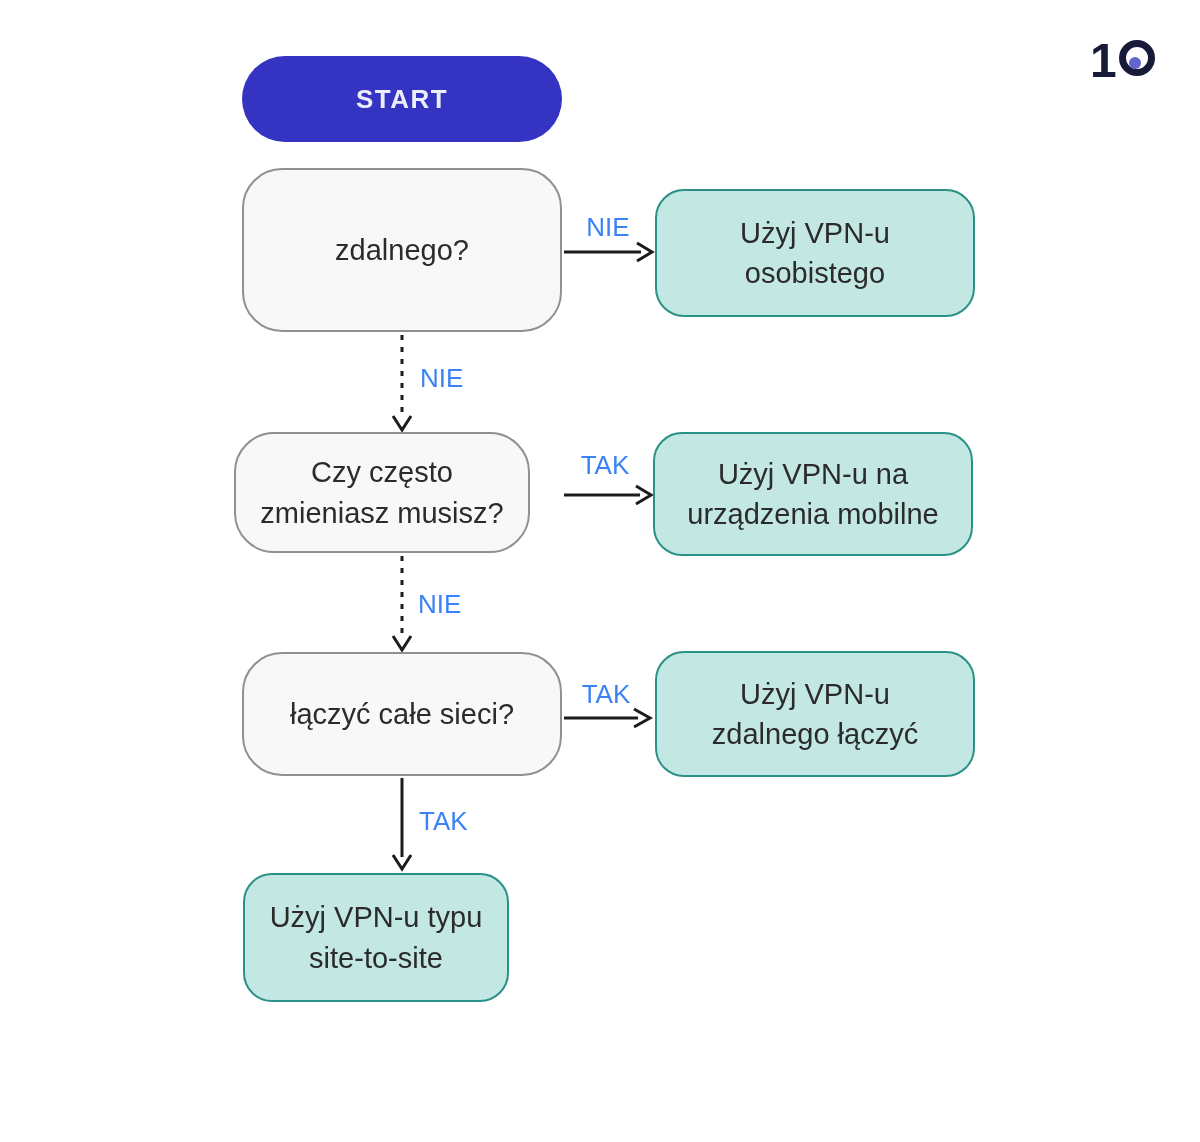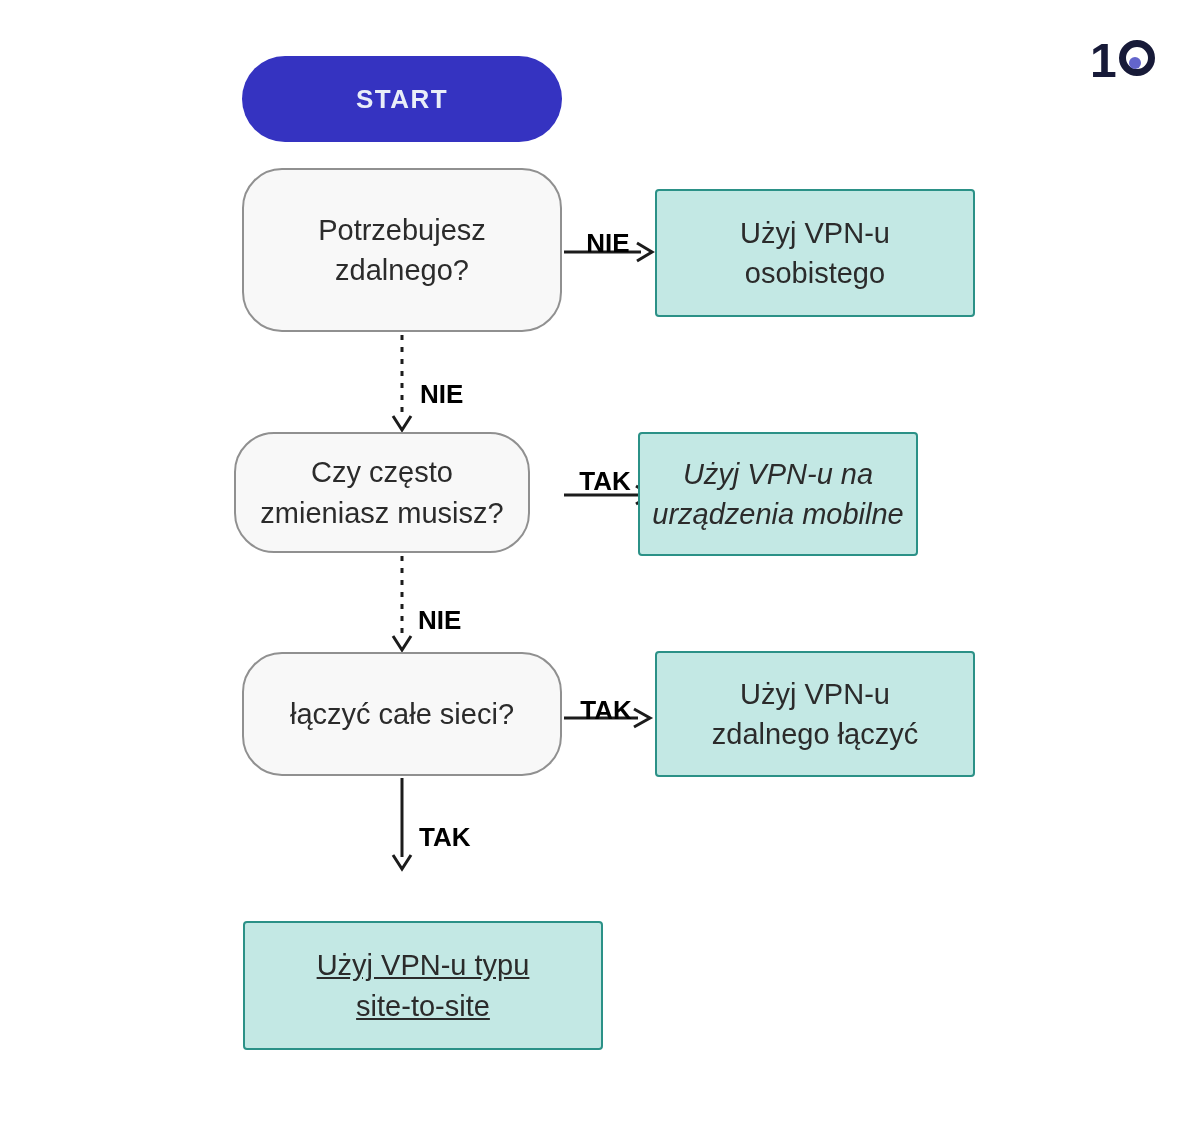--- a/index.html
+++ b/index.html
@@ -139,7 +139,6 @@
   <div class="start-pill" style="left:242px; top:56px; width:320px; height:86px;">START</div>
 
   <div class="node decision" style="left:242px; top:168px; width:320px; height:164px;">
-    <div>Potrzebujesz</div>
     <div>zdalnego?</div>
   </div>
 

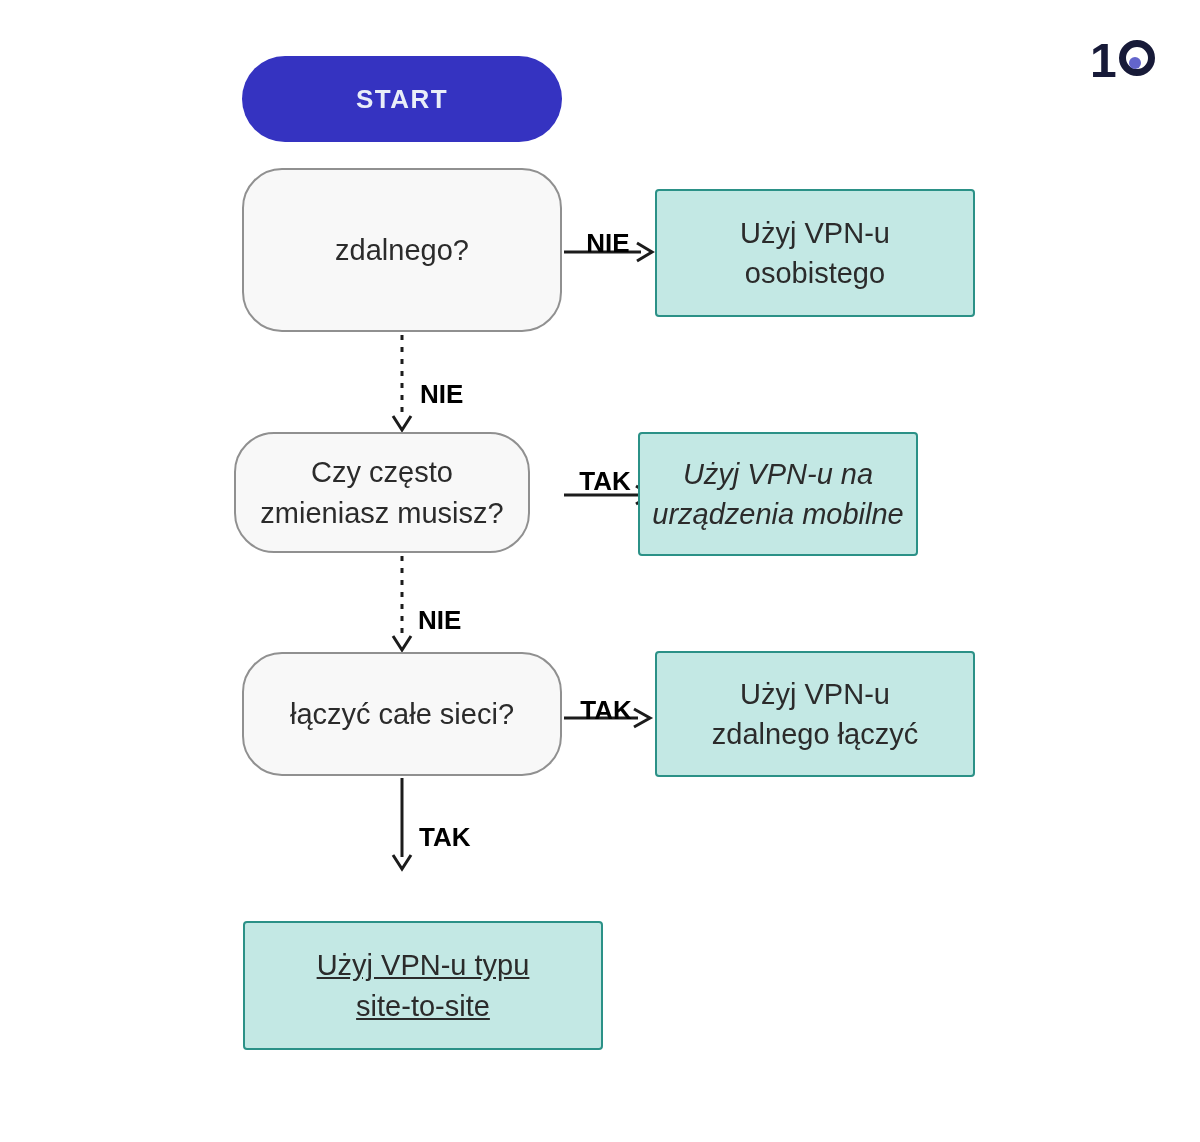--- a/index.html
+++ b/index.html
@@ -53,11 +53,10 @@
   }
   .edge-label {
     position: absolute;
-    font-weight: bold;
+    font-weight: normal;
     font-size: 26px;
-    color: #000000;
+    color: #3b82f6;
     white-space: nowrap;
-    margin-top: 16px;
   }
   .edge-label.centered {
     width: 90px;

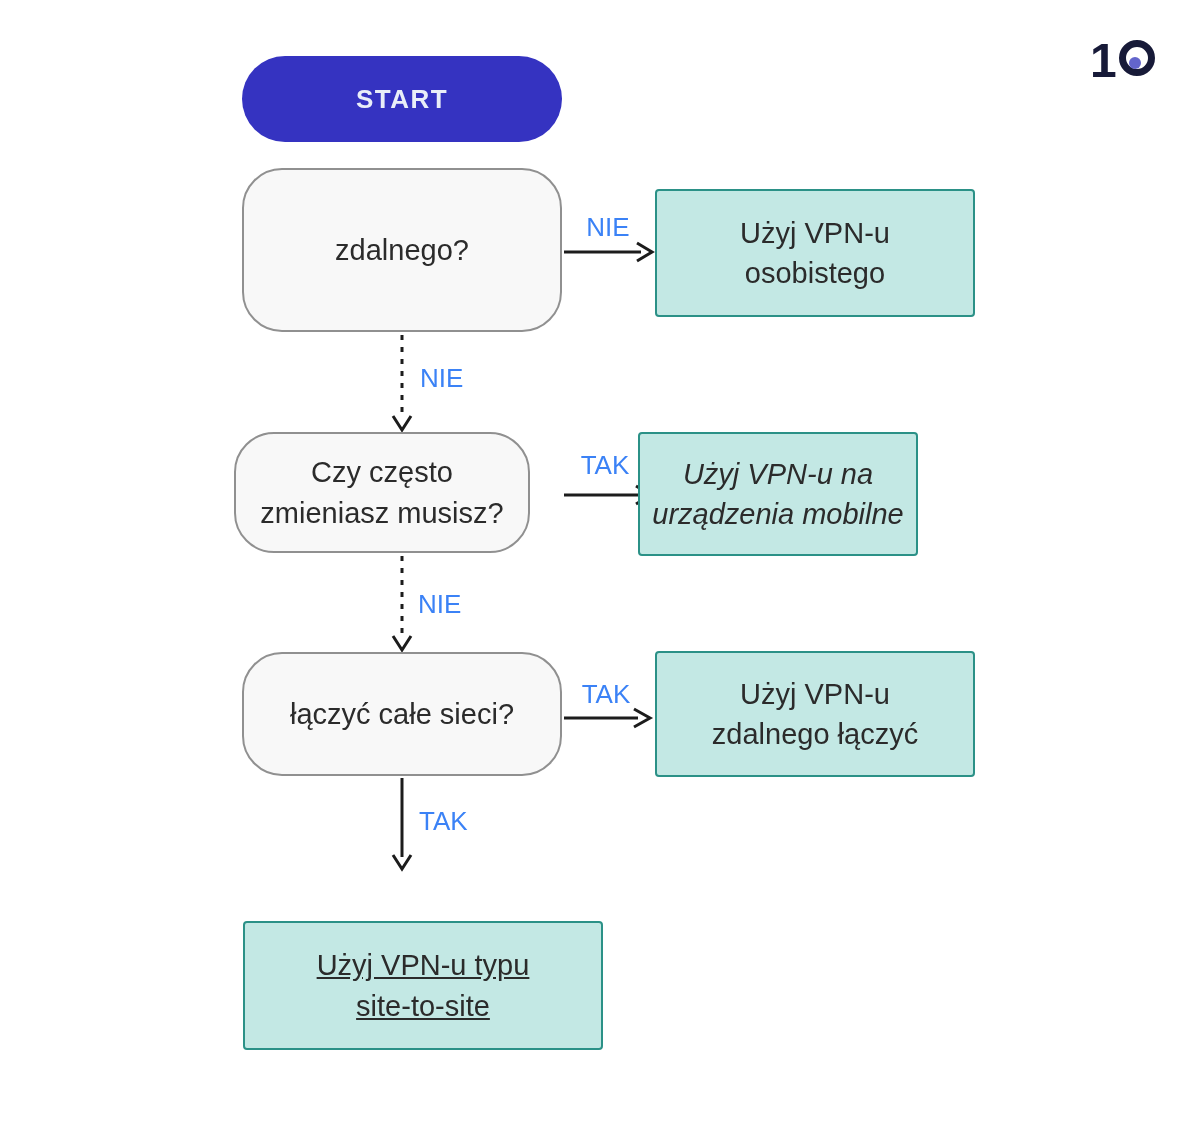--- a/index.html
+++ b/index.html
@@ -48,7 +48,7 @@
   .result {
     background: #c3e8e4;
     border: 2px solid #2b9187;
-    border-radius: 4px;
+    border-radius: 29px;
     text-align: right;
   }
   .edge-label {

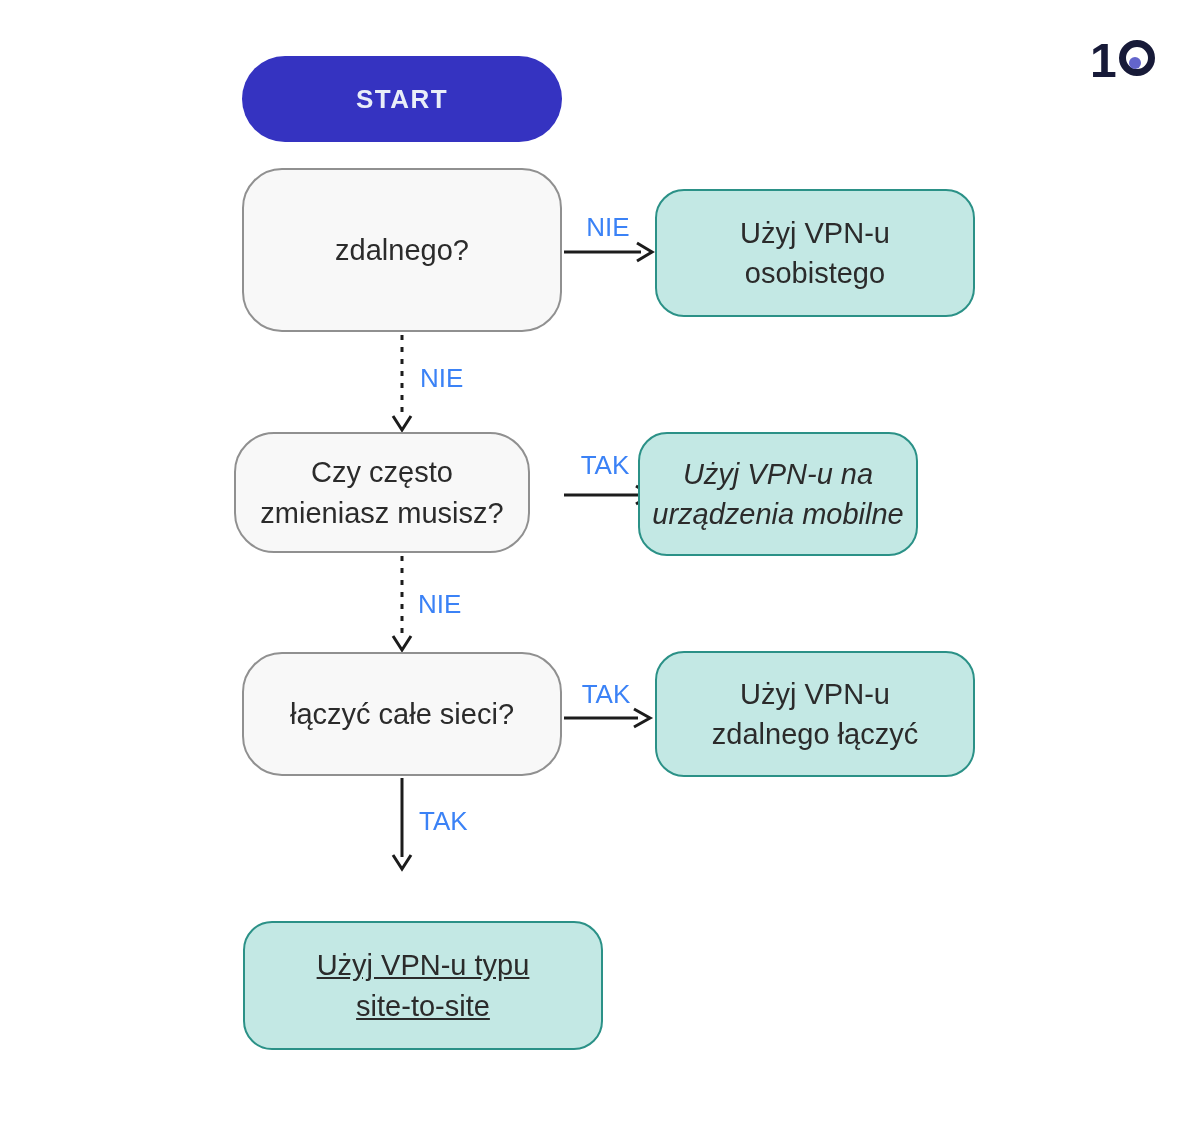--- a/index.html
+++ b/index.html
@@ -151,7 +151,7 @@
     <div>zmieniasz musisz?</div>
   </div>
 
-  <div class="node result" style="left:638px; top:432px; width:280px; height:124px;font-style:italic;">
+  <div class="node result" style="left:653px; top:432px; width:320px; height:124px;">
     <div>Użyj VPN-u na</div>
     <div>urządzenia mobilne</div>
   </div>

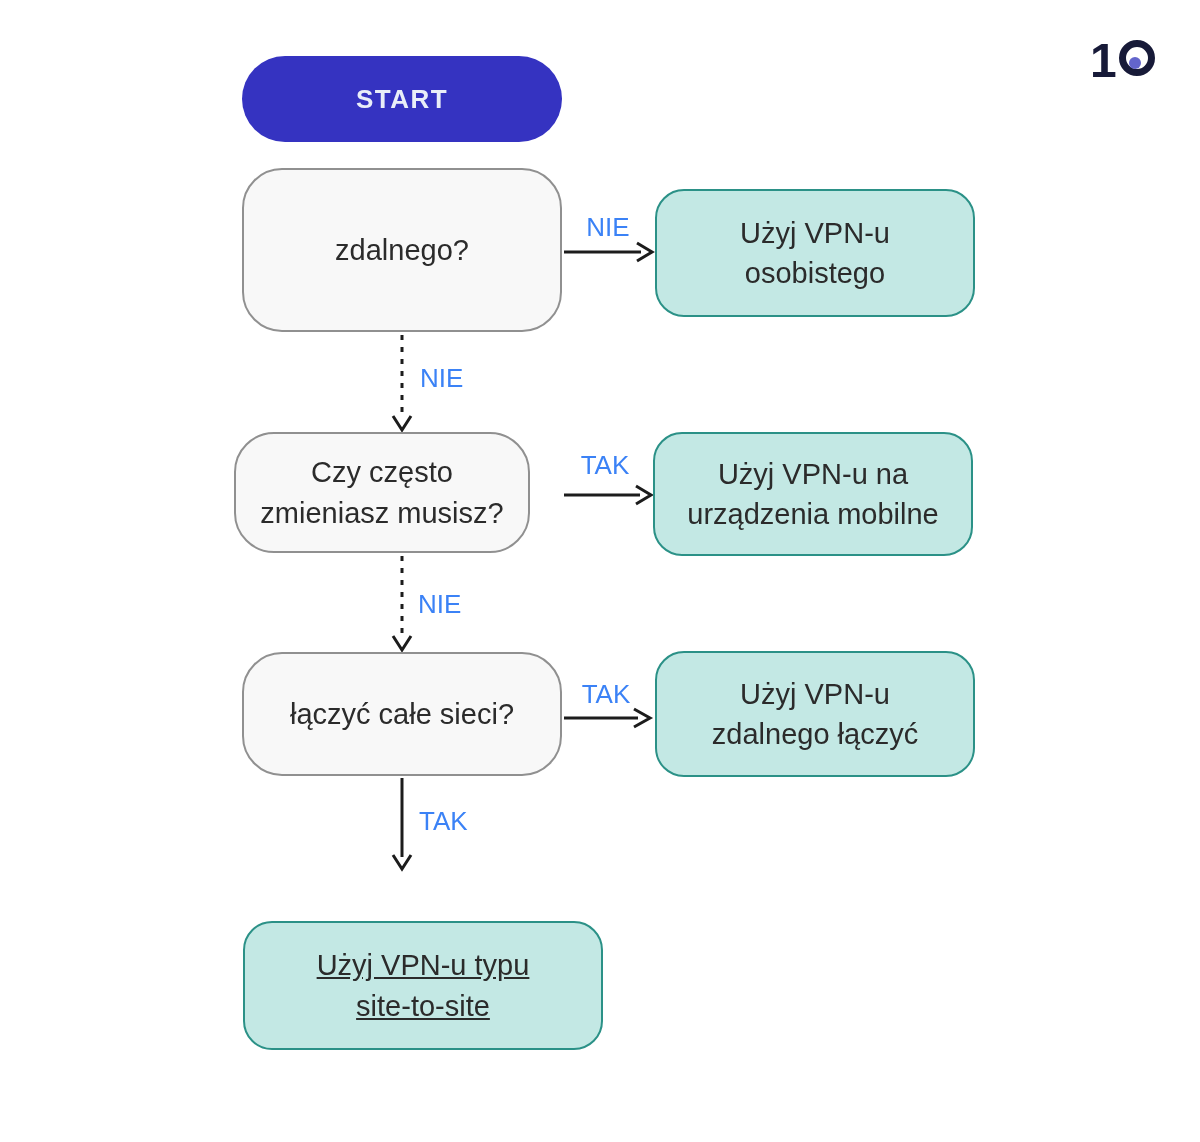--- a/index.html
+++ b/index.html
@@ -165,7 +165,7 @@
     <div>zdalnego łączyć</div>
   </div>
 
-  <div class="node result" style="left:243px; top:921px; width:360px; height:129px;text-decoration:underline;">
+  <div class="node result" style="left:243px; top:873px; width:266px; height:129px;">
     <div>Użyj VPN-u typu</div>
     <div>site-to-site</div>
   </div>

